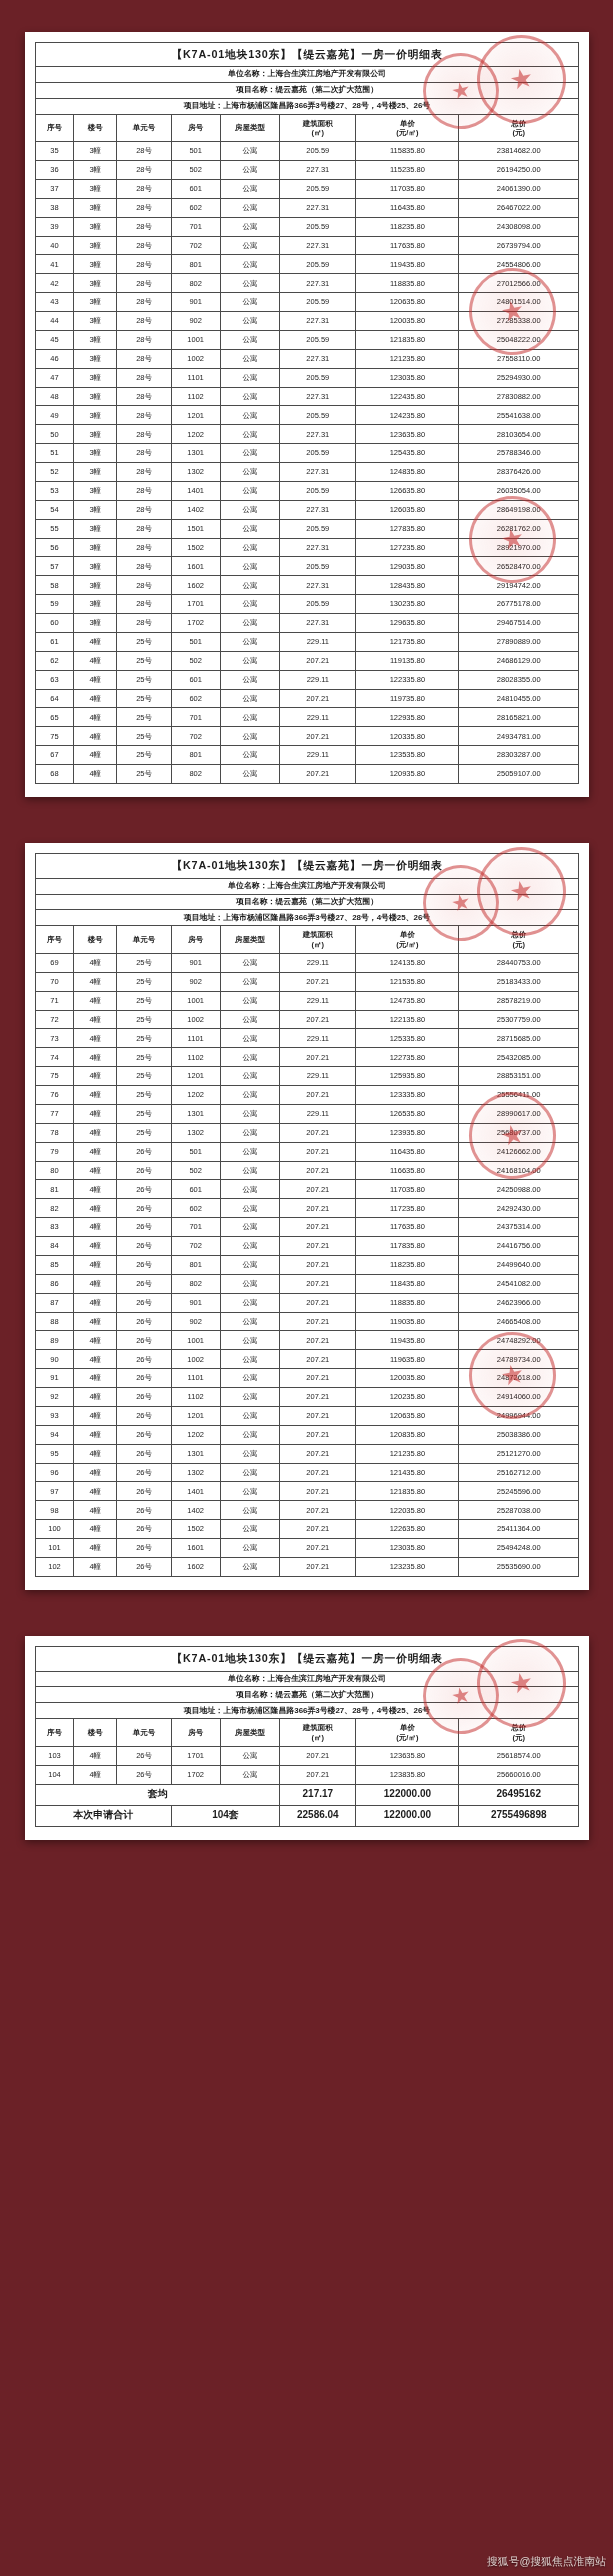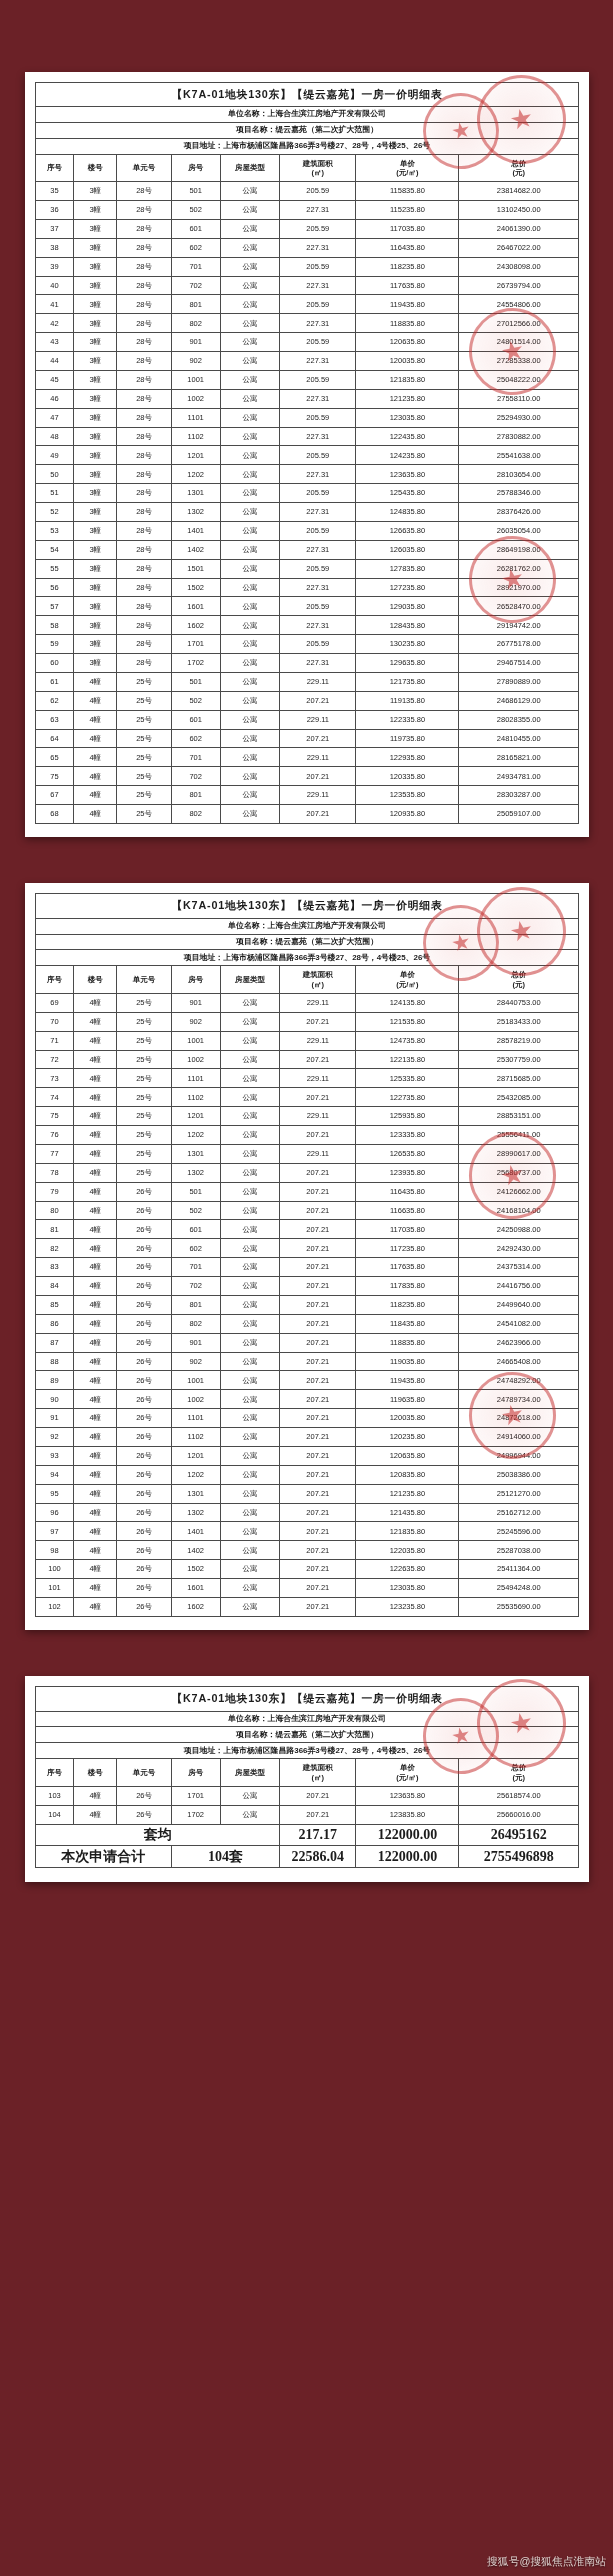--- a/index.html
+++ b/index.html
@@ -21,7 +21,6 @@
     display: flex;
     flex-direction: column;
     gap: 46px;
-    margin-top: 40px;
   }
   .sheet {
     background: #ffffff;

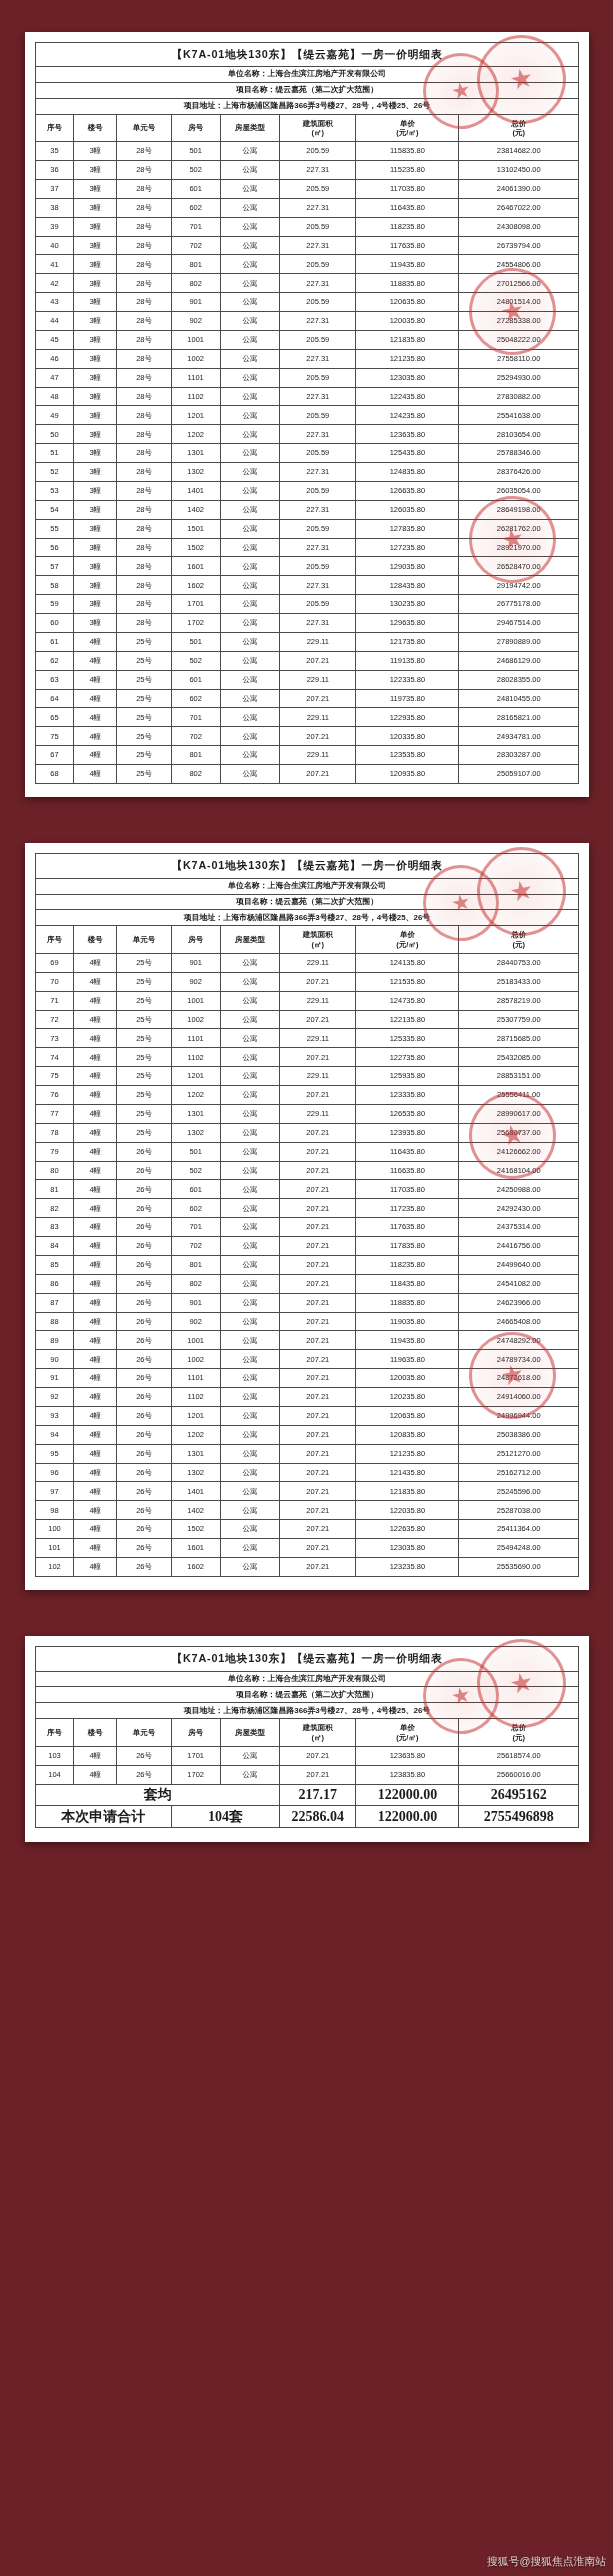--- a/index.html
+++ b/index.html
@@ -165,7 +165,7 @@
             <td>公寓</td>
             <td>227.31</td>
             <td>115235.80</td>
-            <td>13102450.00</td>
+            <td>26194250.00</td>
           </tr>
           <tr>
             <td>37</td>

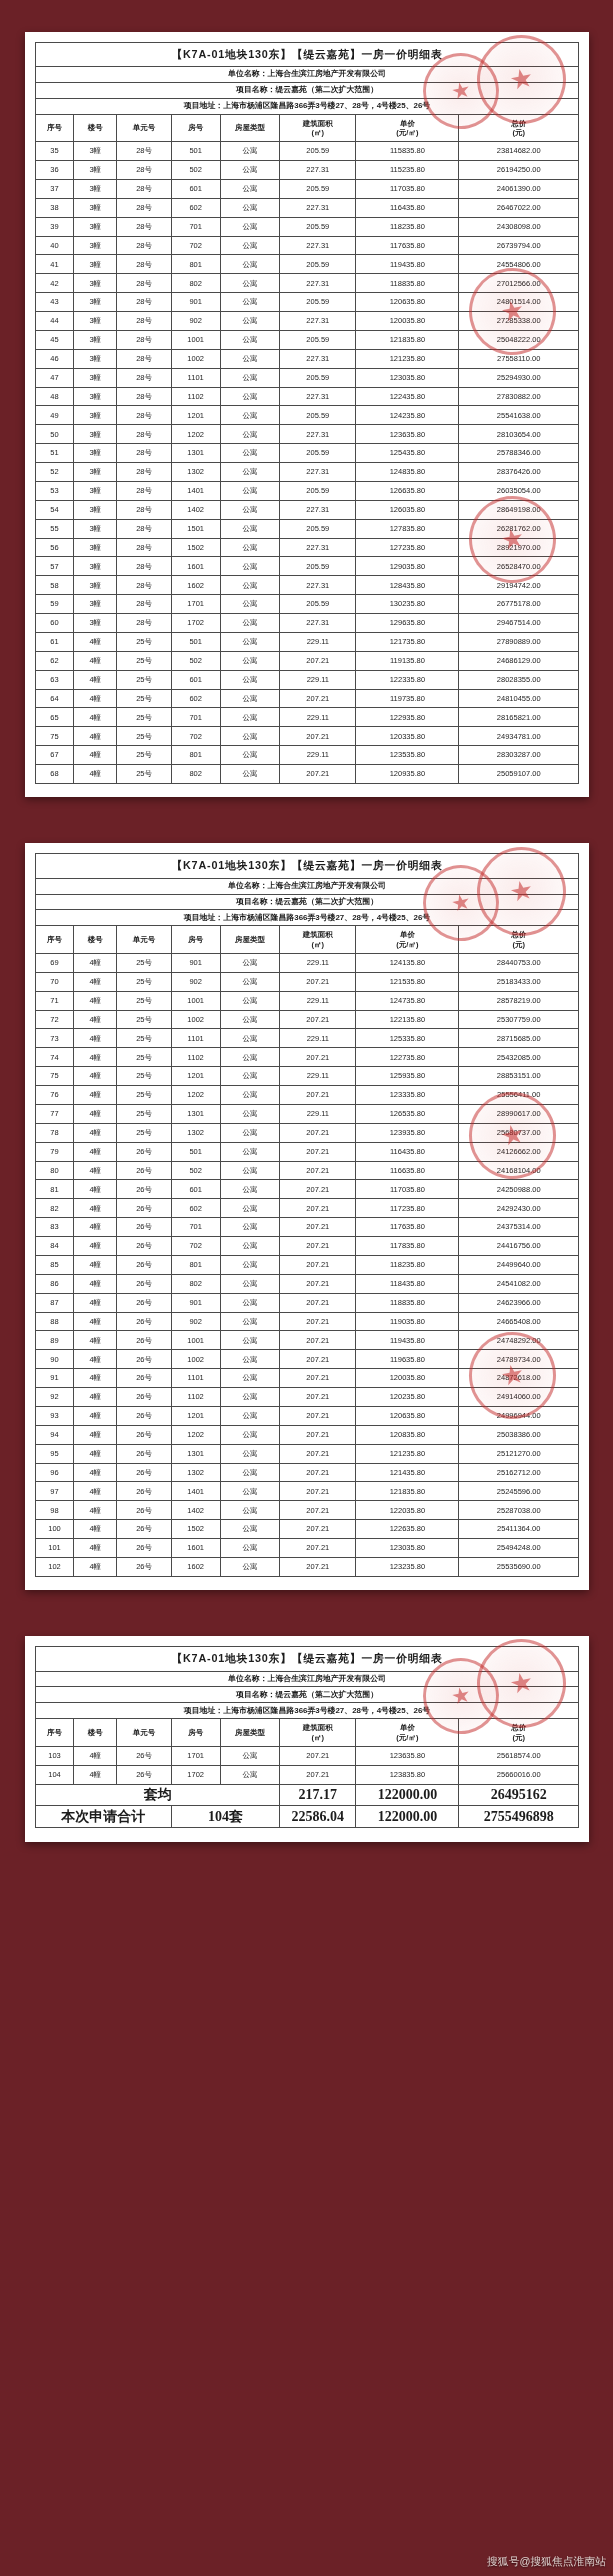--- a/index.html
+++ b/index.html
@@ -72,8 +72,7 @@
   .foot-row td {
     font-weight: 700;
     height: 16.6px;
-    font-size: 14px;
-    font-family: Liberation Serif, serif;
+    font-size: 10px;
   }
   
   .stamp {

